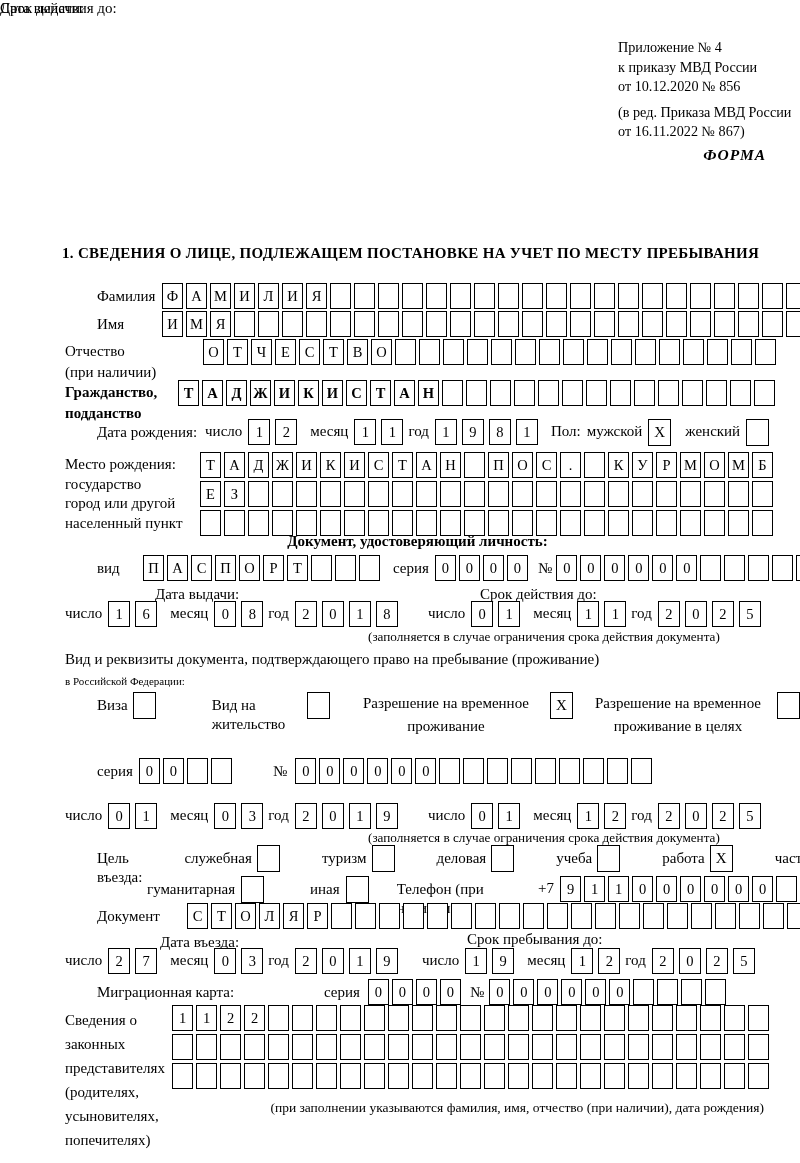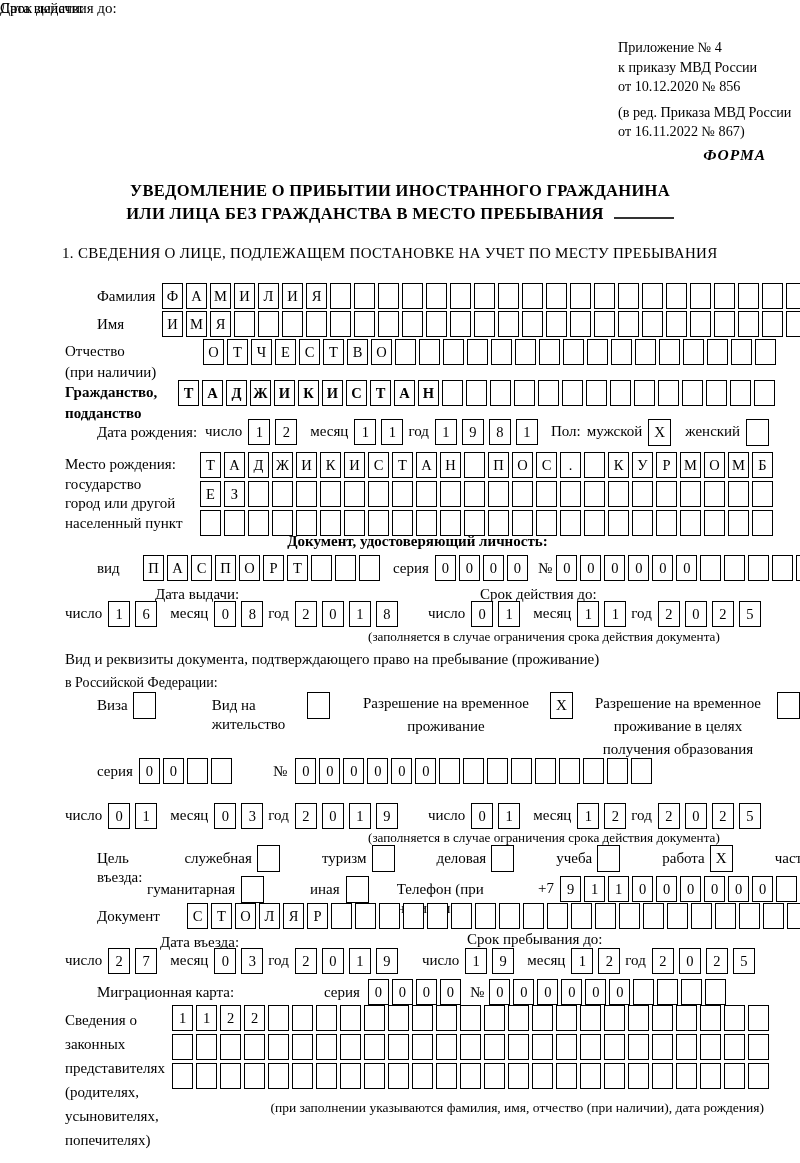--- a/index.html
+++ b/index.html
@@ -79,12 +79,6 @@
 
   <div id="forma" class="abs">ФОРМА</div>
 
-  <div id="title" class="abs">
-    <div>УВЕДОМЛЕНИЕ О ПРИБЫТИИ ИНОСТРАННОГО ГРАЖДАНИНА</div>
-    <div>
-      <span>ИЛИ ЛИЦА БЕЗ ГРАЖДАНСТВА В МЕСТО ПРЕБЫВАНИЯ</span><span id="title-underline"></span>
-    </div>
-  </div>
 
   <div id="section1" class="abs">1. СВЕДЕНИЯ О ЛИЦЕ, ПОДЛЕЖАЩЕМ ПОСТАНОВКЕ НА УЧЕТ ПО МЕСТУ ПРЕБЫВАНИЯ</div>
 

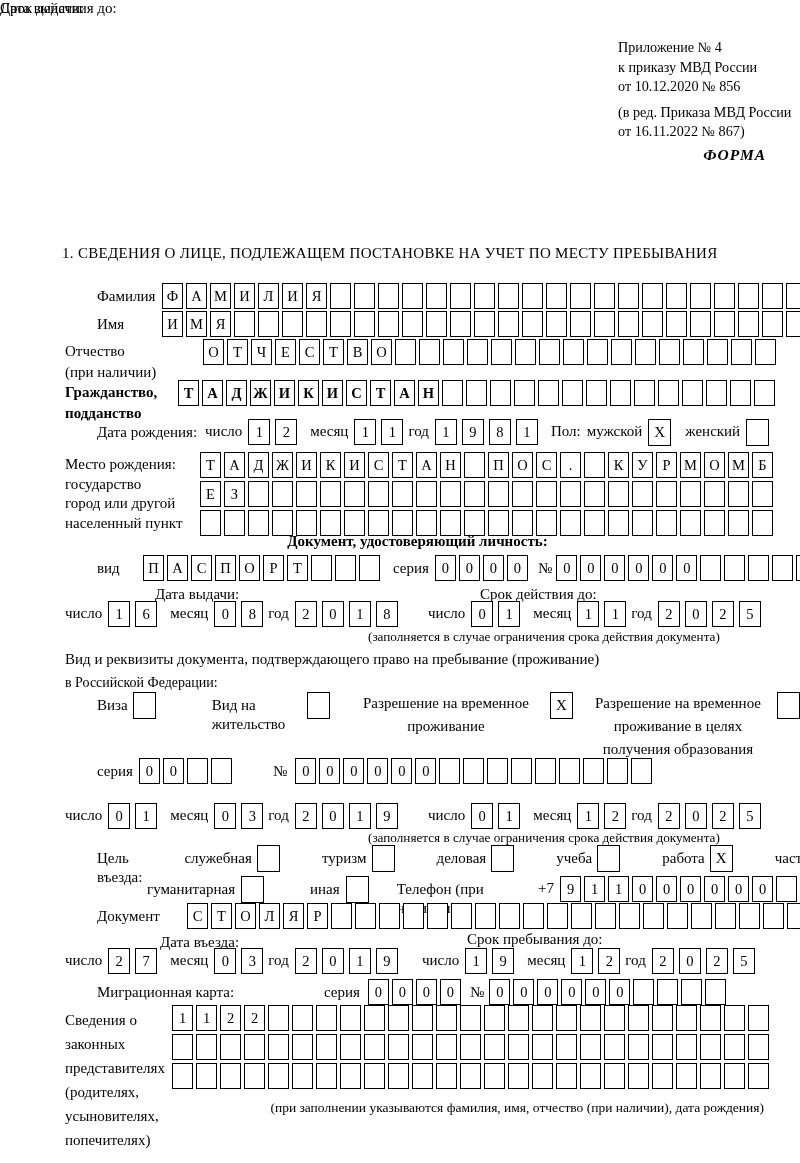--- a/index.html
+++ b/index.html
@@ -20,7 +20,7 @@
   #forma{top:146px;left:0;width:766px;text-align:right;font-weight:bold;font-size:15.5px;letter-spacing:1px;font-style:italic;}
   #title{top:179px;left:0;width:800px;text-align:center;font-weight:bold;font-size:16.5px;line-height:23px;letter-spacing:.3px;}
   #title-underline{display:inline-block;width:60px;height:0;border-bottom:2px solid #333;margin-left:10px;}
-  #section1{top:245px;left:62px;font-weight:normal;font-size:15px;letter-spacing:.3px;}
+  #section1{top:245px;left:62px;font-weight:bold;font-size:15px;letter-spacing:.3px;}
   #r-surname{top:283px;} #r-surname .lbl,#r-firstname .lbl{width:65px;flex:none;}
   #r-firstname{top:311px;}
   #r-patronymic{top:339px;} #r-patronymic .lblcol{width:138px;flex:none;}

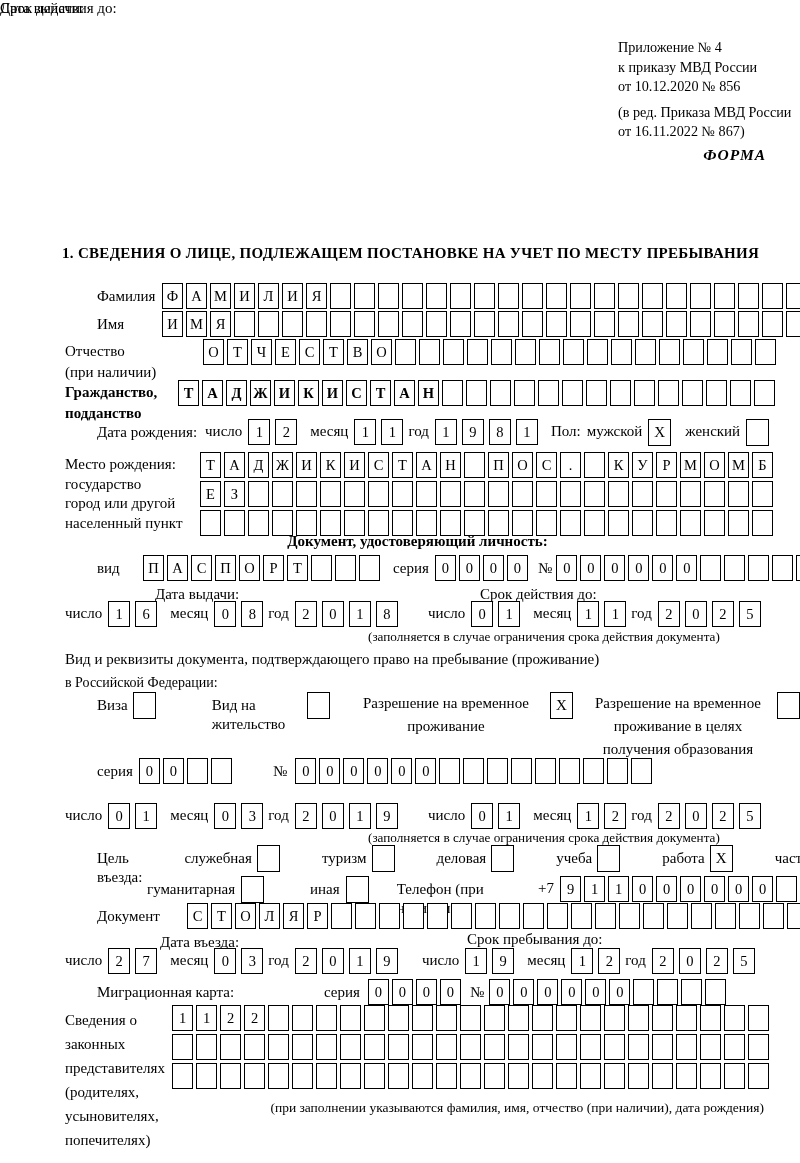--- a/index.html
+++ b/index.html
@@ -44,7 +44,7 @@
   #r-entry-dates .dgroup-right{left:357px;}
   .note{font-size:13.2px;color:#000;}
   #doc-note{top:629px;left:368px;} #resdoc-note{top:830px;left:368px;}
-  #resdoc-line1{top:651px;left:65px;font-size:15px;} #resdoc-line2{top:675px;left:65px;font-size:14px;}
+  #resdoc-line1{top:651px;left:65px;font-size:15px;} #resdoc-line2{top:675px;left:65px;font-size:11px;}
   #r-resdoc{top:692px;}
   #r-resdoc .opt{display:flex;align-items:flex-start;}
   #r-resdoc .lbl{padding-top:4px;}

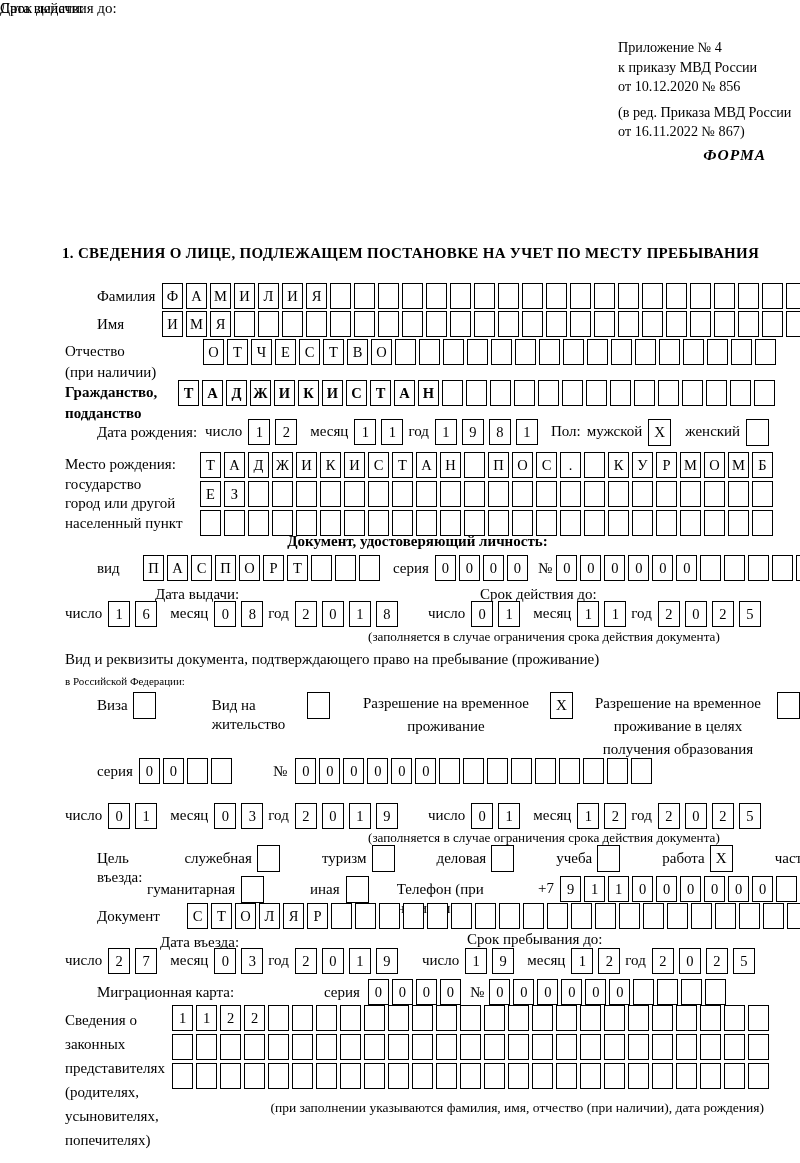--- a/index.html
+++ b/index.html
@@ -433,7 +433,6 @@
       <span class="optcol" style="width:182px">
         <div>Разрешение на временное</div>
         <div>проживание в целях</div>
-        <div>получения образования</div>
       </span>
       <span class="cbx" style="margin-left:8px"></span>
     </span>

